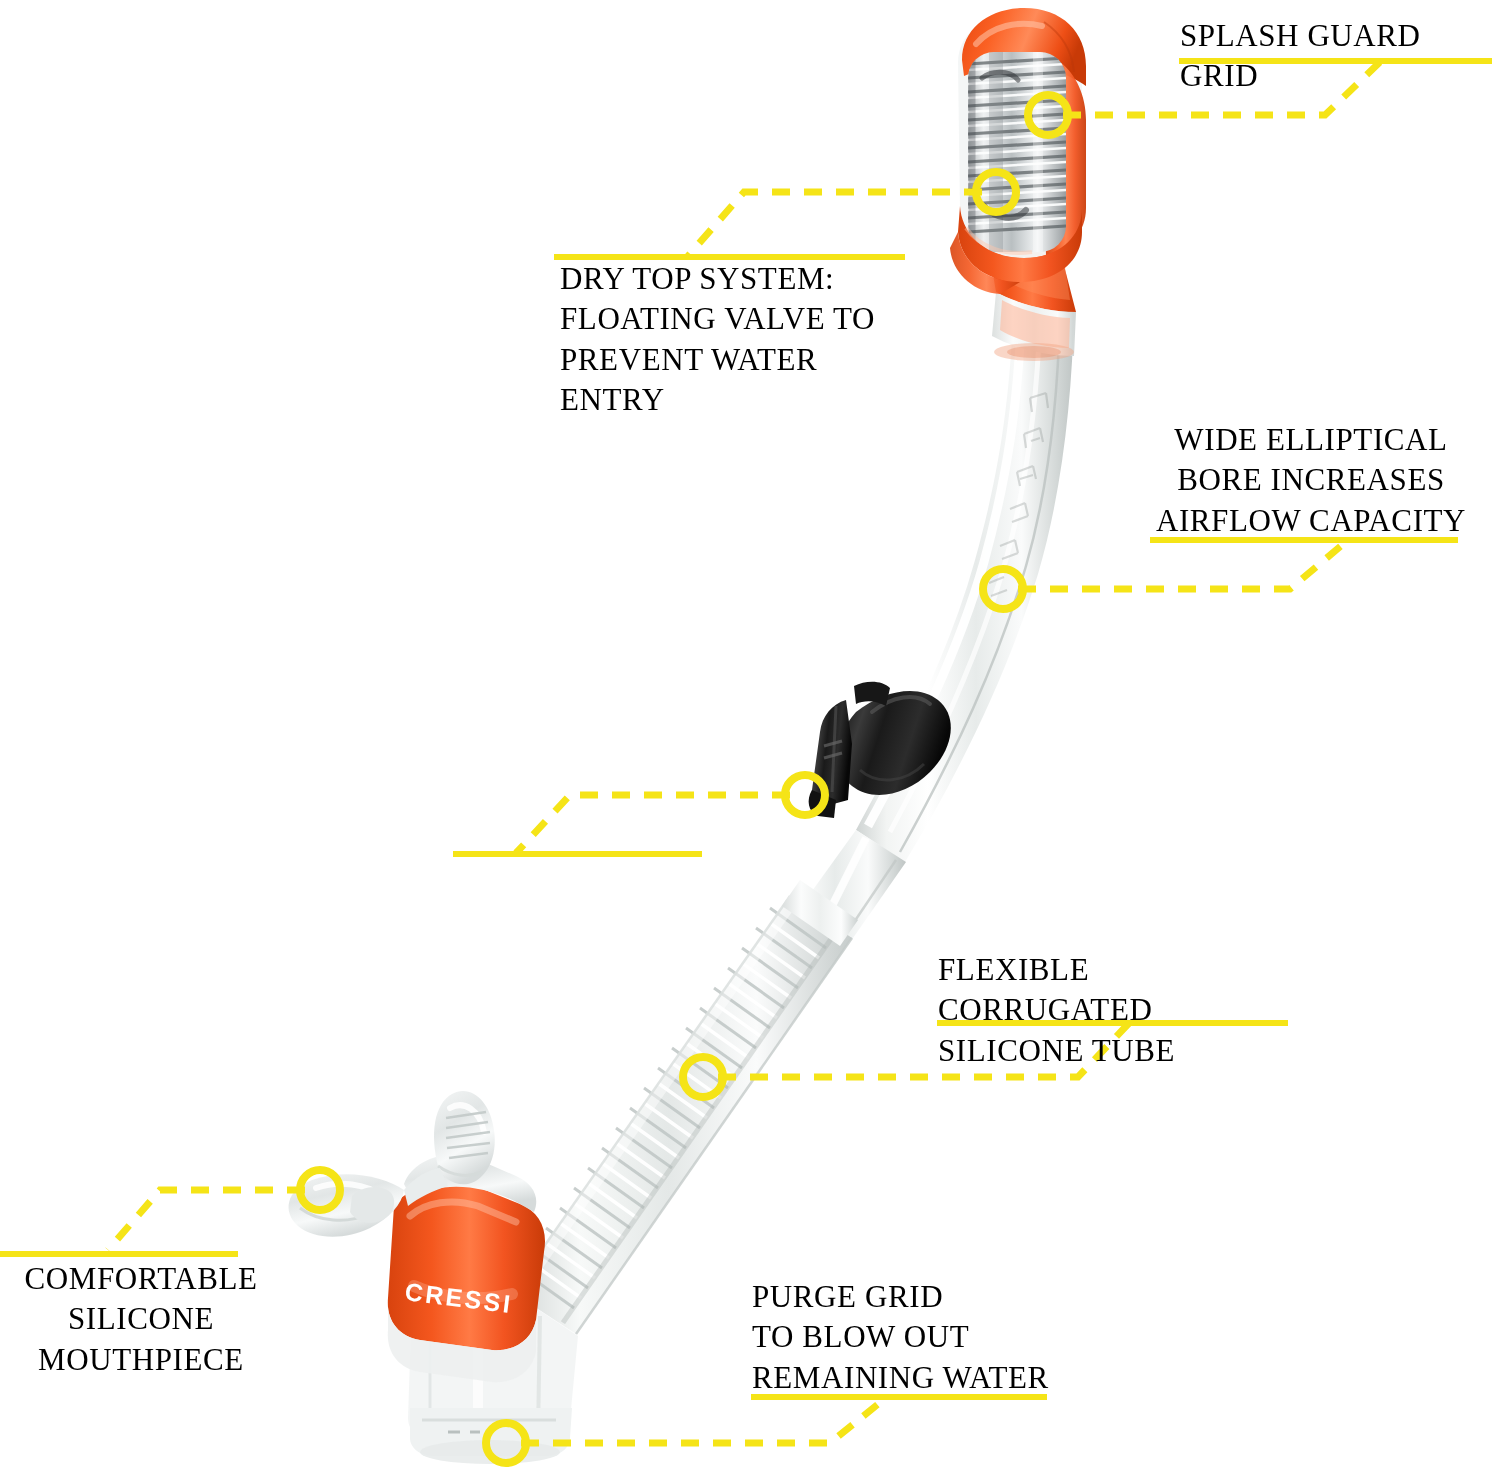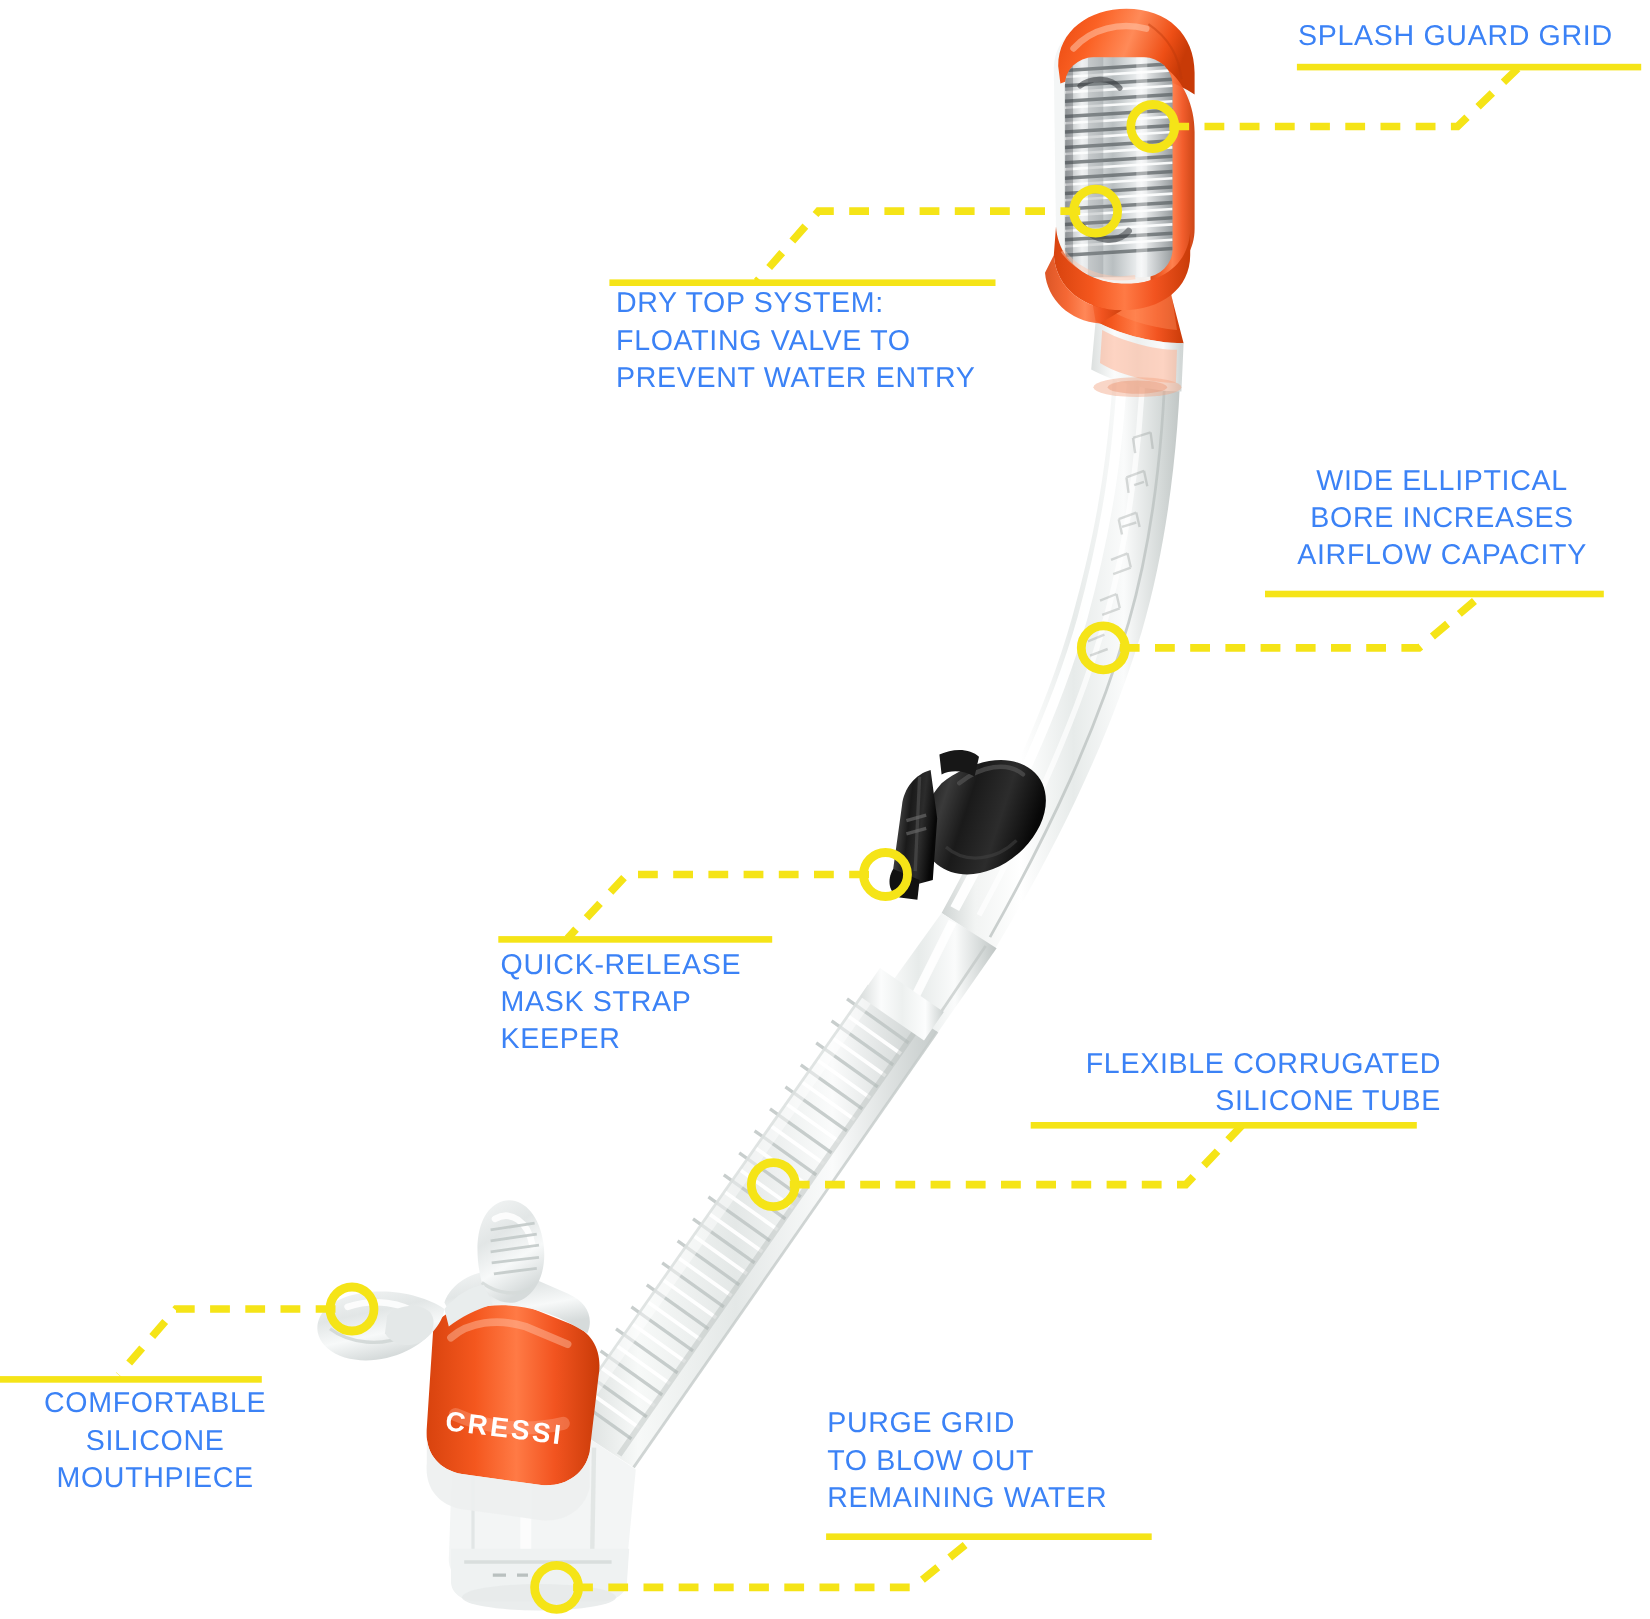--- a/index.html
+++ b/index.html
@@ -28,10 +28,10 @@
   }
   .callout {
     position: absolute;
-    color: #3b82f6;
-    font-family: Liberation Sans, sans-serif;
+    color: #000000;
+    font-family: Liberation Serif, serif;
     font-weight: 300;
-    font-size: 26px;
+    font-size: 31px;
     line-height: 1.30;
     letter-spacing: 0.6px;
     white-space: pre-line;

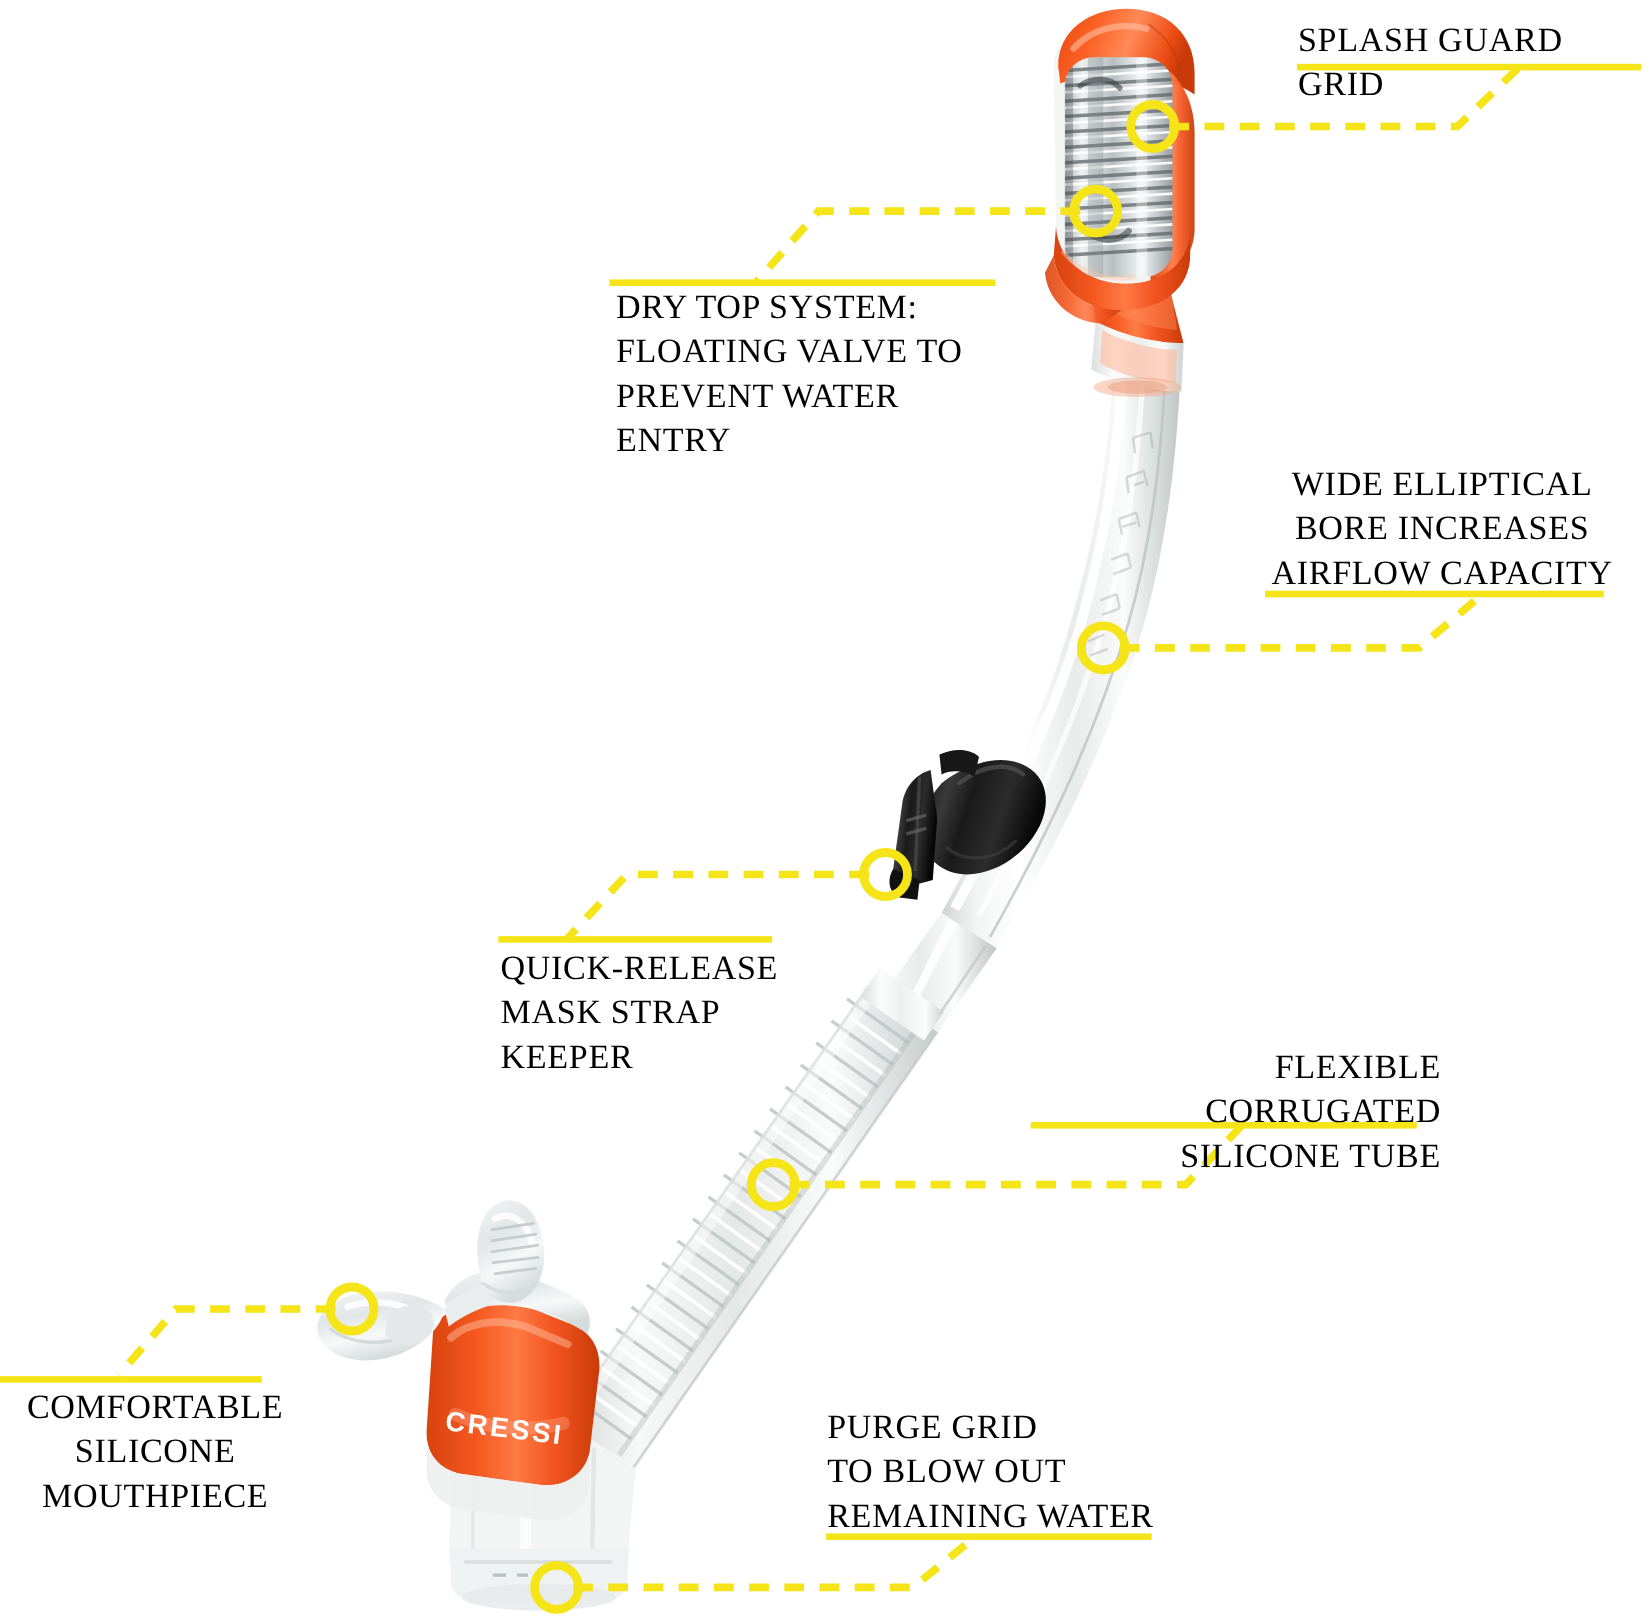--- a/index.html
+++ b/index.html
@@ -402,9 +402,6 @@
 AIRFLOW CAPACITY</div>
 
   <div class="rule rule-quick"></div>
-  <div class="callout cl-quick">QUICK-RELEASE
-MASK STRAP
-KEEPER</div>
 
   <div class="rule rule-corr"></div>
   <div class="callout cl-corr">FLEXIBLE CORRUGATED

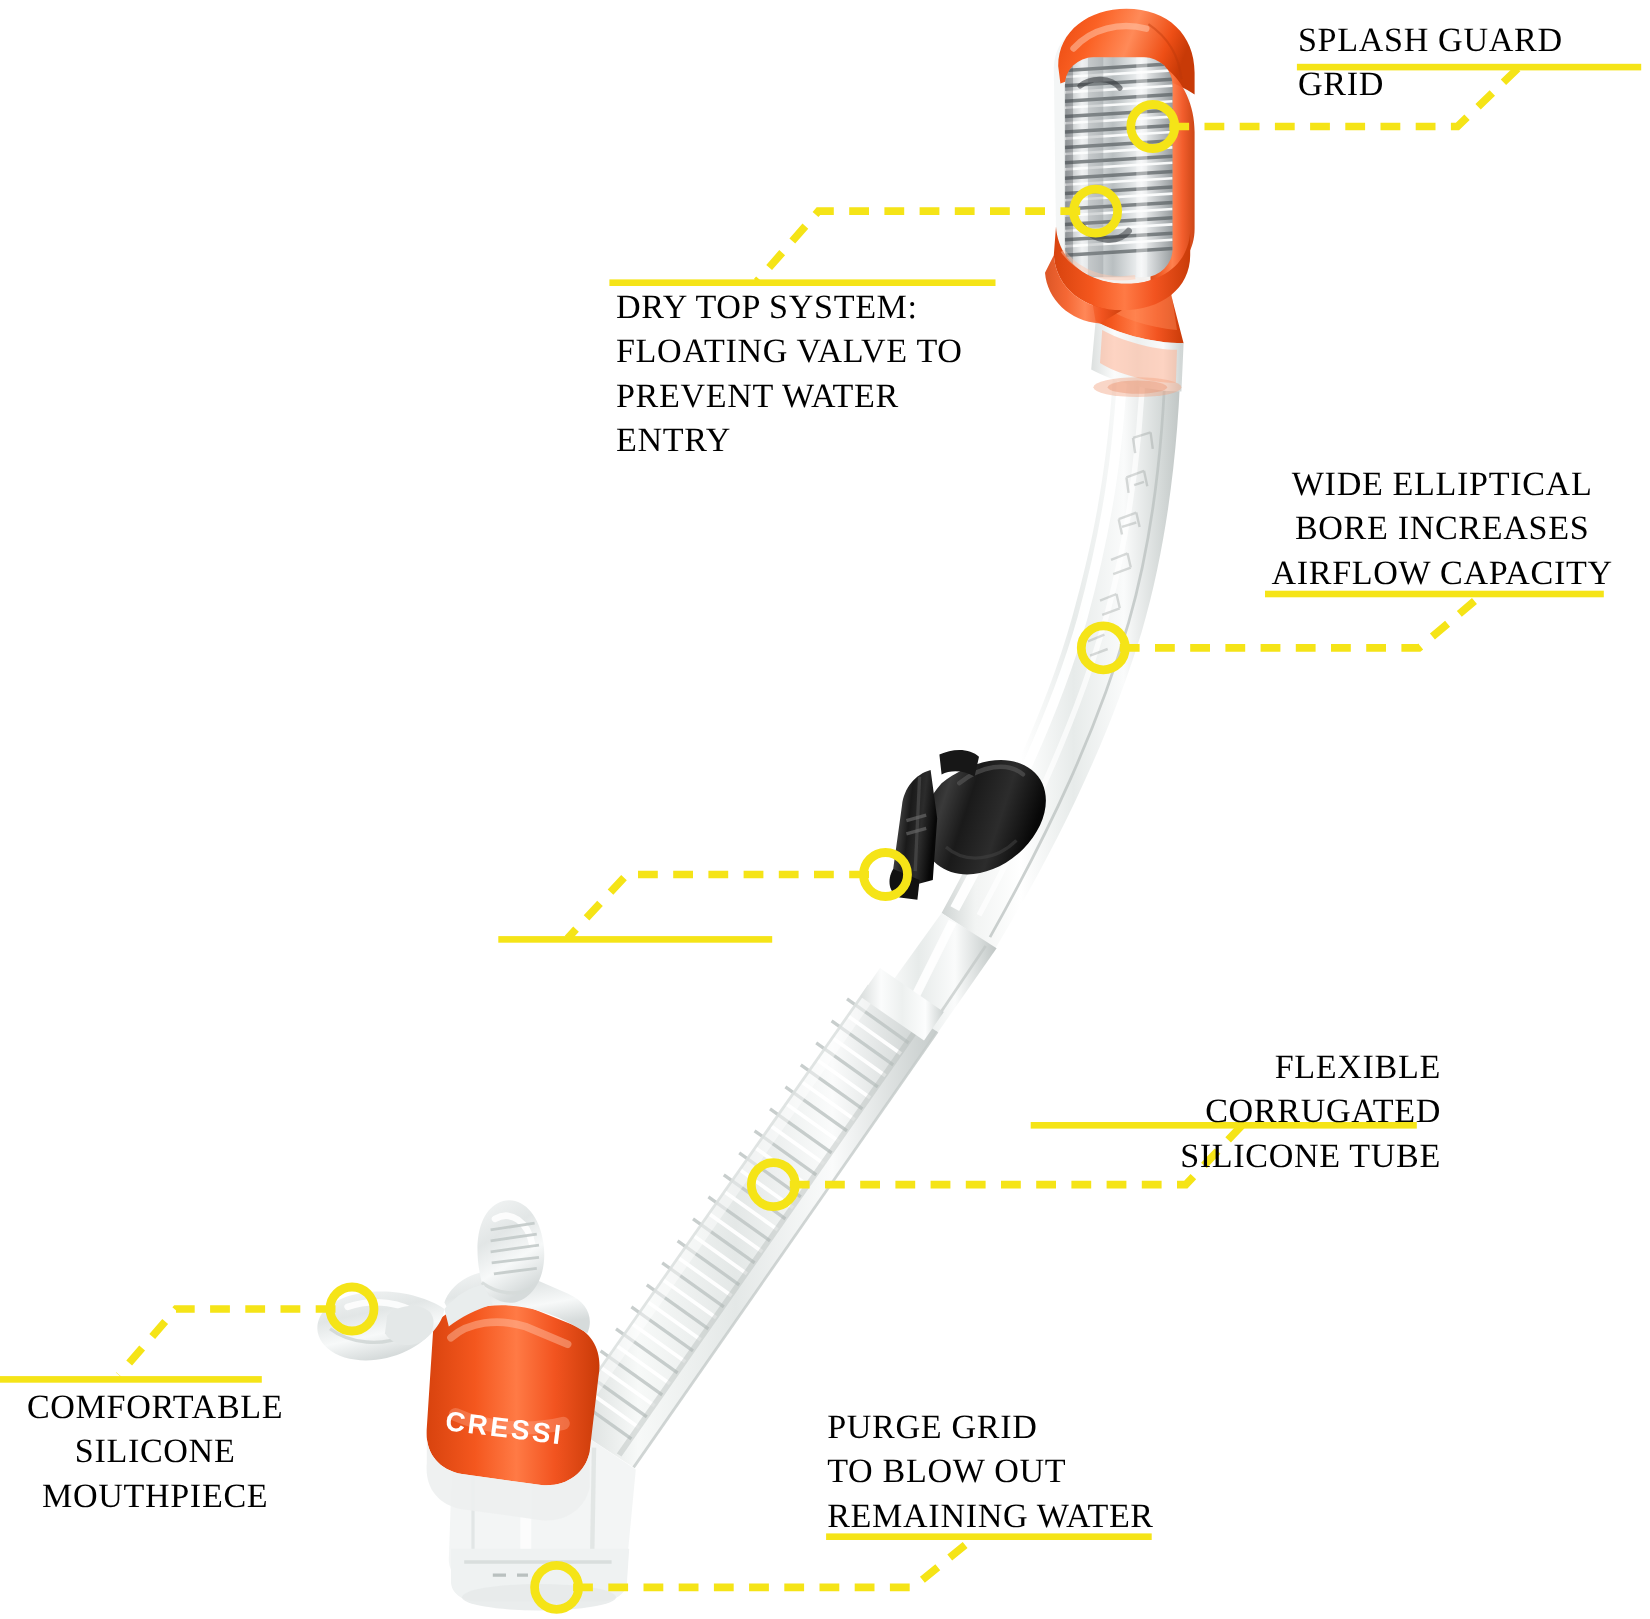--- a/index.html
+++ b/index.html
@@ -54,7 +54,7 @@
   .cl-quick       { left: 455px;  top: 860px;  width: 300px; text-align: left; }
   .rule-quick     { left: 453px;  top: 851px;  width: 249px; }
 
-  .cl-corr        { left: 938px;  top: 950px;  width: 360px; text-align: right; margin-left: 12px; }
+  .cl-corr        { left: 938px;  top: 950px;  width: 360px; text-align: left; }
   .rule-corr      { left: 937px;  top: 1020px; width: 351px; }
 
   .cl-mouth       { left: 0px;    top: 1259px; width: 240px; text-align: center; margin-left: 21px; }

